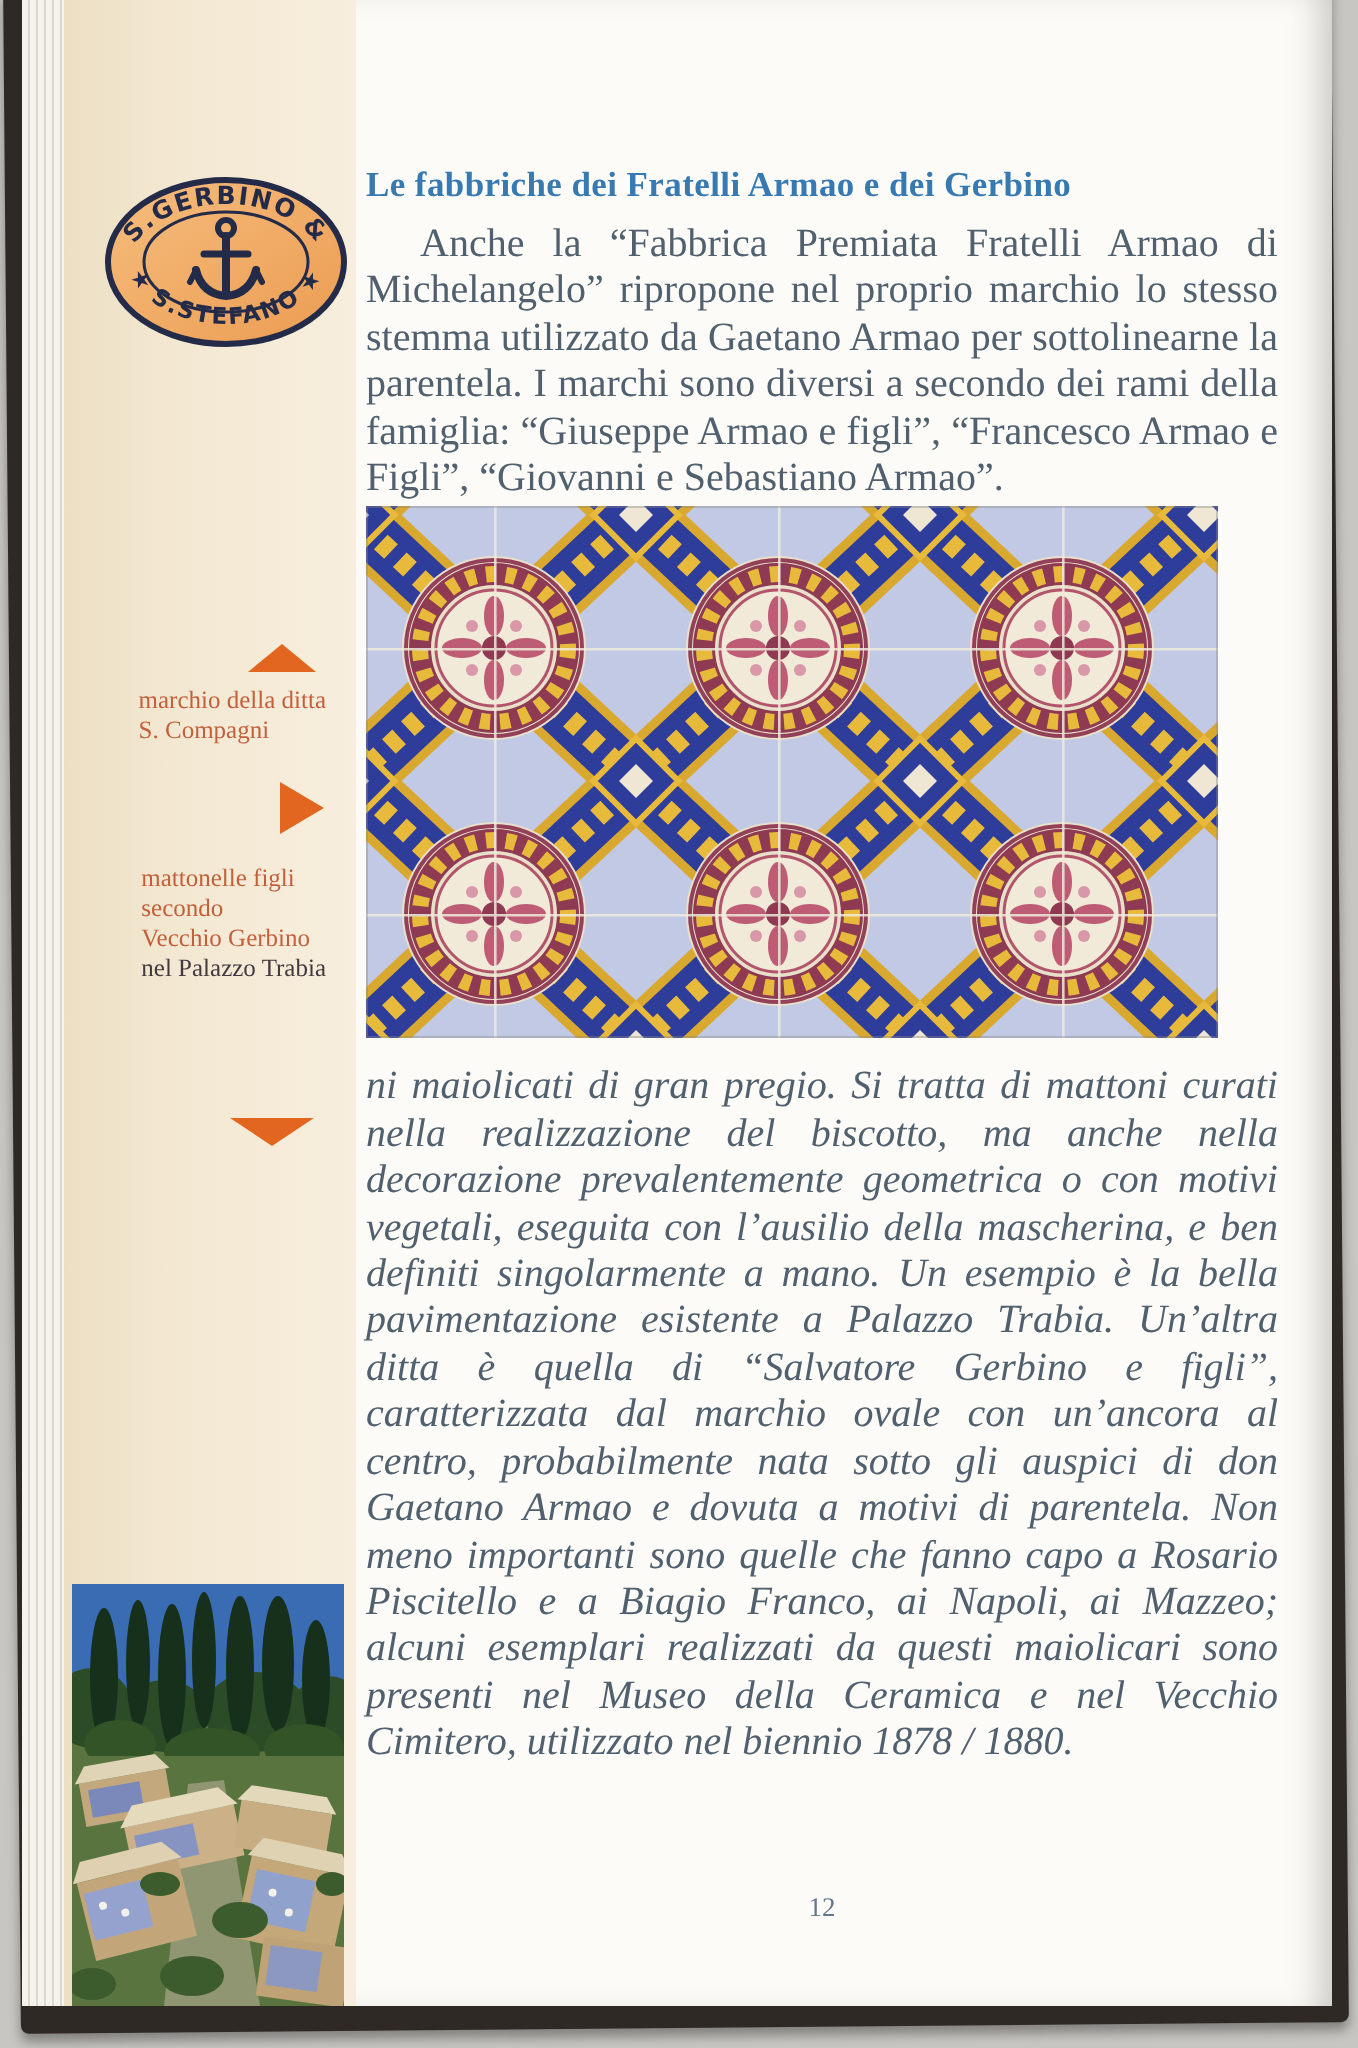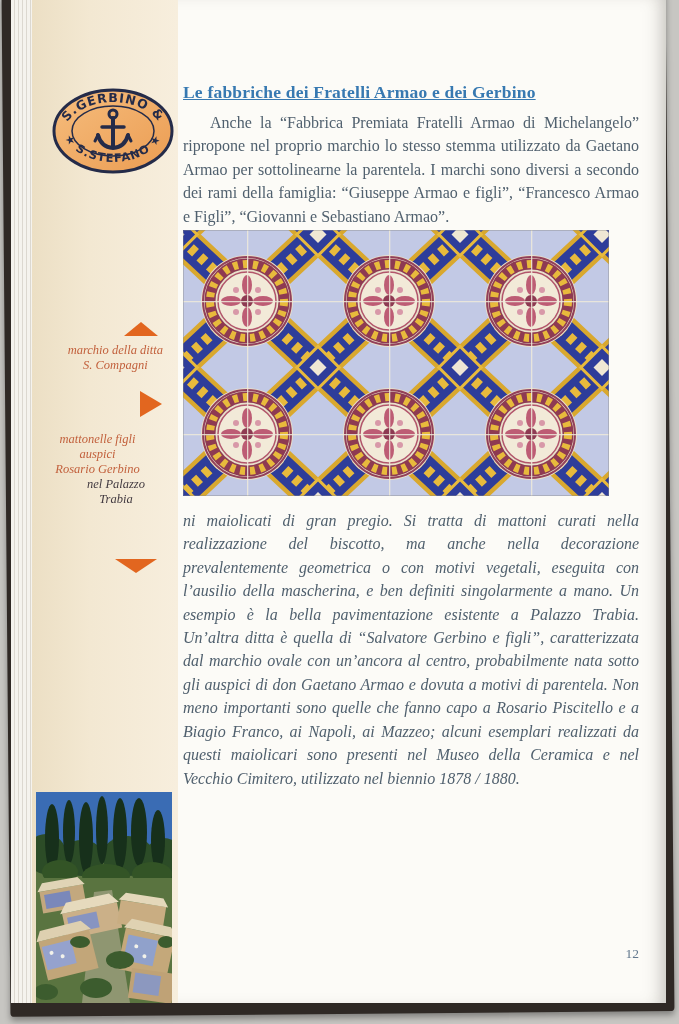--- a/index.html
+++ b/index.html
@@ -33,7 +33,7 @@
   .photo{position:absolute;left:4px;top:792px;width:136px;height:211px;overflow:hidden;}
   
   .article{position:absolute;left:151px;top:82px;width:456px;}
-  .article h1{margin:0 0 8px 0;font-size:17.5px;font-weight:700;color:var(--c-heading);letter-spacing:.2px;text-decoration:underline;}
+  .article h1{margin:0 0 8px 0;font-size:17.5px;font-weight:700;color:var(--c-heading);letter-spacing:.2px;}
   .article p{margin:0;font-size:16px;line-height:23.4px;color:var(--c-body);
     text-align:justify;text-indent:27px;}
   .article p.cont{text-indent:0;font-style:italic;}

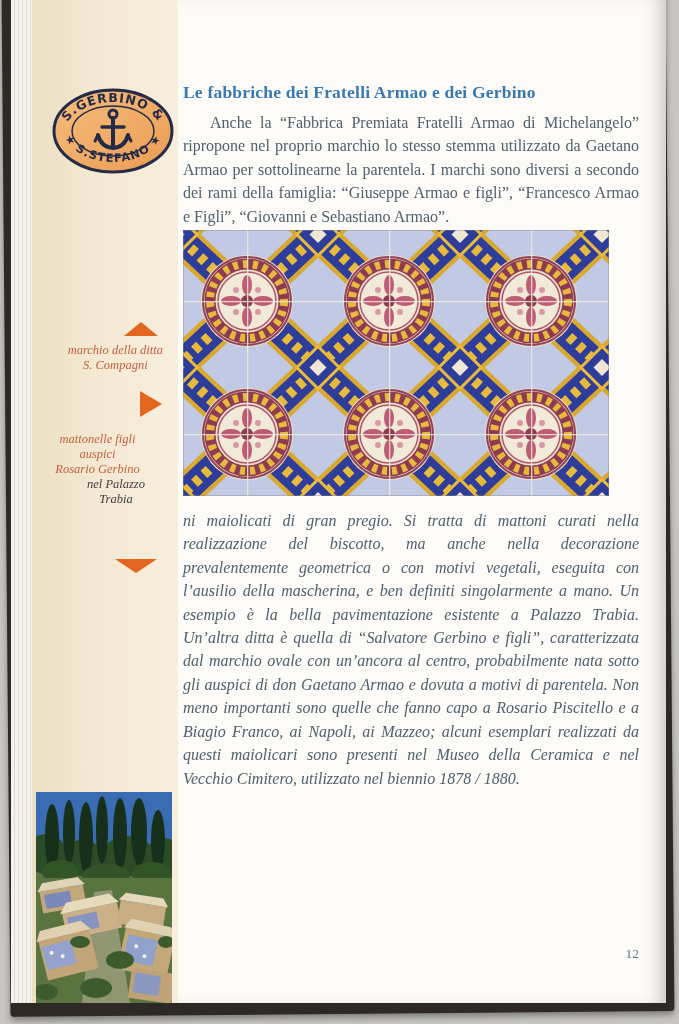--- a/index.html
+++ b/index.html
@@ -34,7 +34,7 @@
   
   .article{position:absolute;left:151px;top:82px;width:456px;}
   .article h1{margin:0 0 8px 0;font-size:17.5px;font-weight:700;color:var(--c-heading);letter-spacing:.2px;}
-  .article p{margin:0;font-size:16px;line-height:23.4px;color:var(--c-body);
+  .article p{margin:0;font-size:20px;line-height:23.4px;color:var(--c-body);
     text-align:justify;text-indent:27px;}
   .article p.cont{text-indent:0;font-style:italic;}
   .tiles-fig{margin:2px 0 13px 0;line-height:0;}

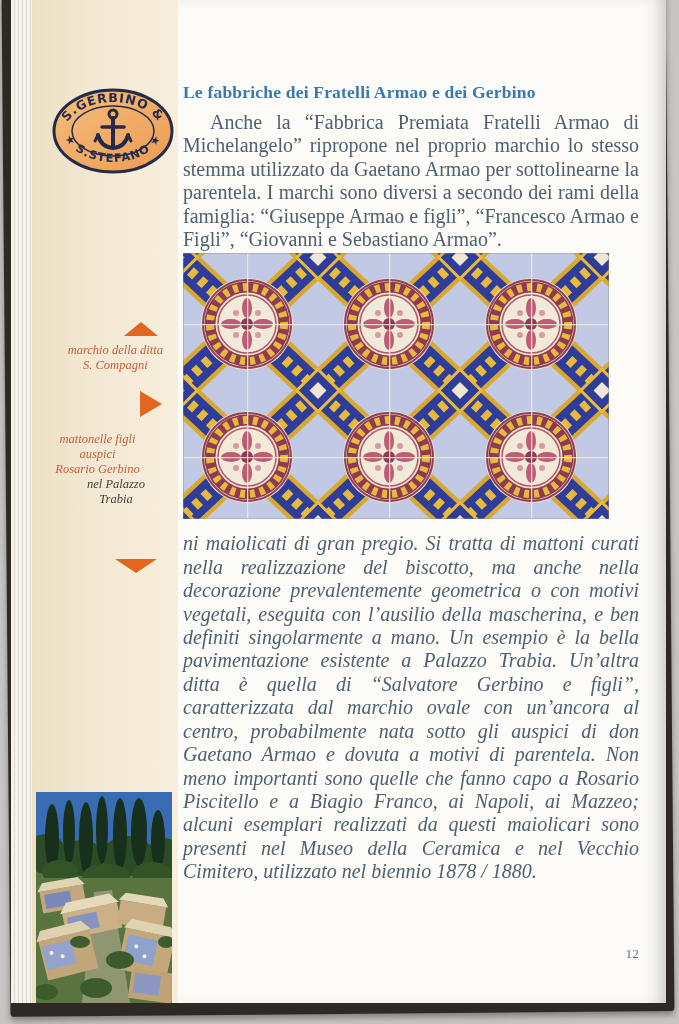--- a/index.html
+++ b/index.html
@@ -16,7 +16,7 @@
   
   .stamp{position:absolute;left:18px;top:86px;}
   
-  .cap{position:absolute;right:15px;text-align:center;font-style:italic;
+  .cap{position:absolute;right:15px;text-align:left;
     font-size:12.5px;line-height:15px;color:var(--c-caption);}
   .cap .dark{color:var(--c-captionDark);margin-left:37px;}
   .tri{position:absolute;width:0;height:0;}

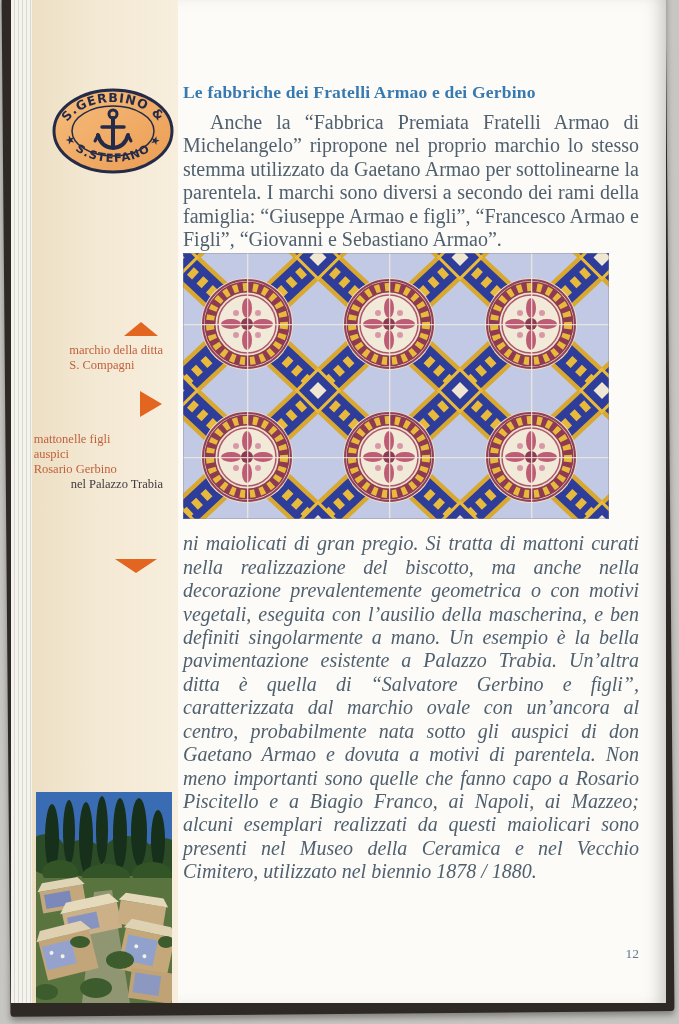--- a/index.html
+++ b/index.html
@@ -89,7 +89,7 @@
       <div class="tri tri-right"></div>
       <div class="cap cap2">
         <div>mattonelle figli</div>
-        <div>auspici</div>
+        <div>secondo</div>
         <div>Rosario Gerbino</div>
         <div class="dark">nel Palazzo Trabia</div>
       </div>

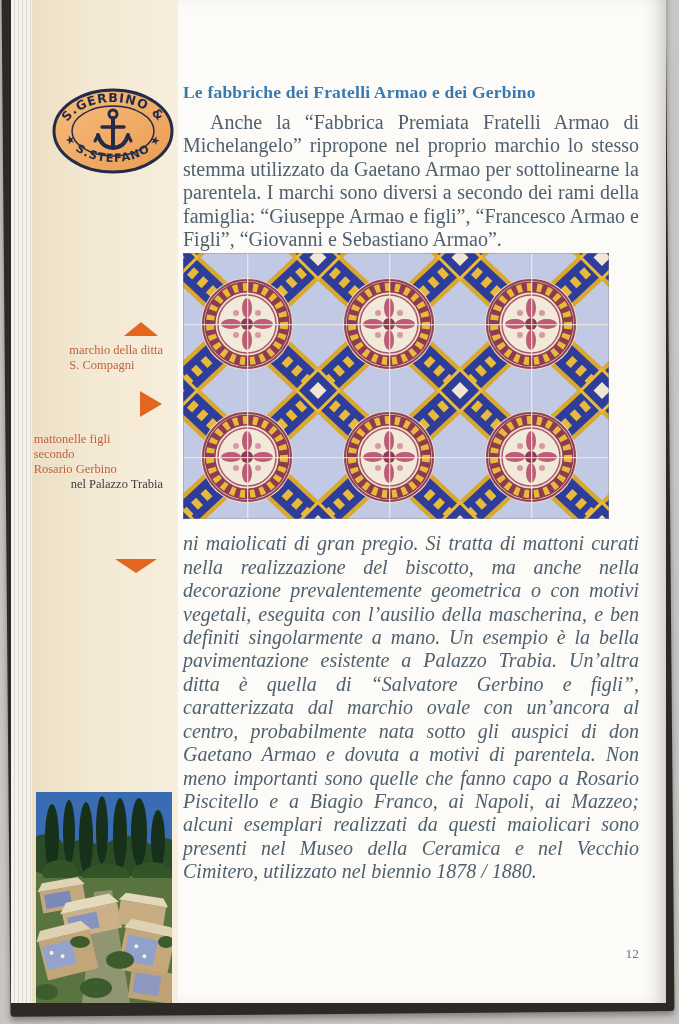--- a/index.html
+++ b/index.html
@@ -90,7 +90,7 @@
       <div class="cap cap2">
         <div>mattonelle figli</div>
         <div>secondo</div>
-        <div>Rosario Gerbino</div>
+        <div>Vecchio Gerbino</div>
         <div class="dark">nel Palazzo Trabia</div>
       </div>
 

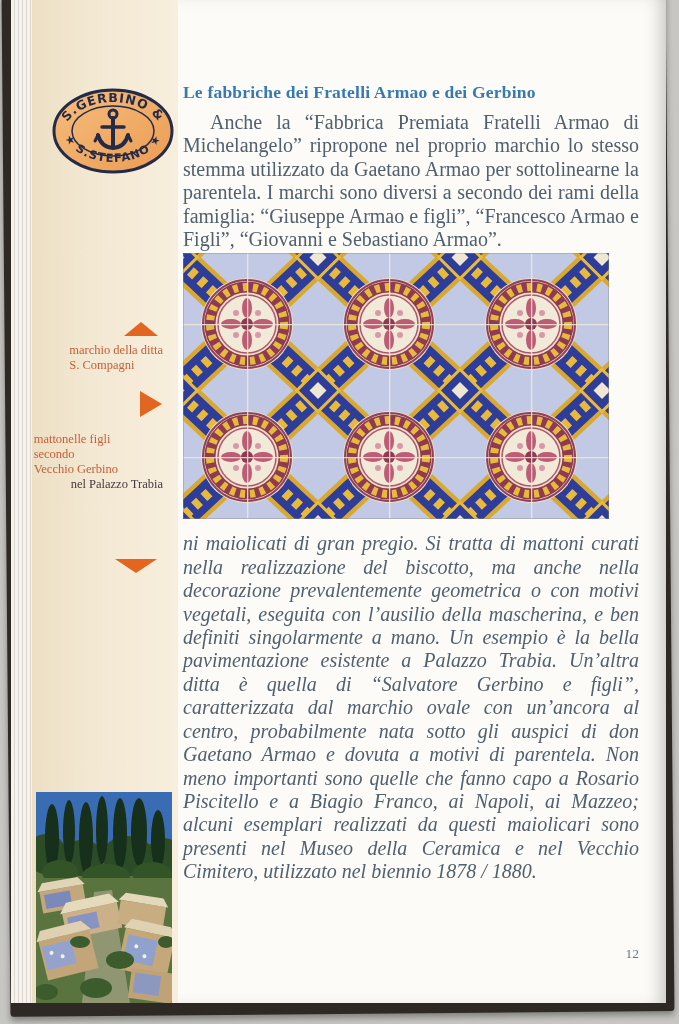--- a/index.html
+++ b/index.html
@@ -18,7 +18,7 @@
   
   .cap{position:absolute;right:15px;text-align:left;
     font-size:12.5px;line-height:15px;color:var(--c-caption);}
-  .cap .dark{color:var(--c-captionDark);margin-left:37px;}
+  .cap .dark{color:var(--c-captionDark);}
   .tri{position:absolute;width:0;height:0;}
   .tri-up{right:20px;top:322px;border-left:17px solid transparent;border-right:17px solid transparent;
     border-bottom:14px solid var(--c-arrow);}

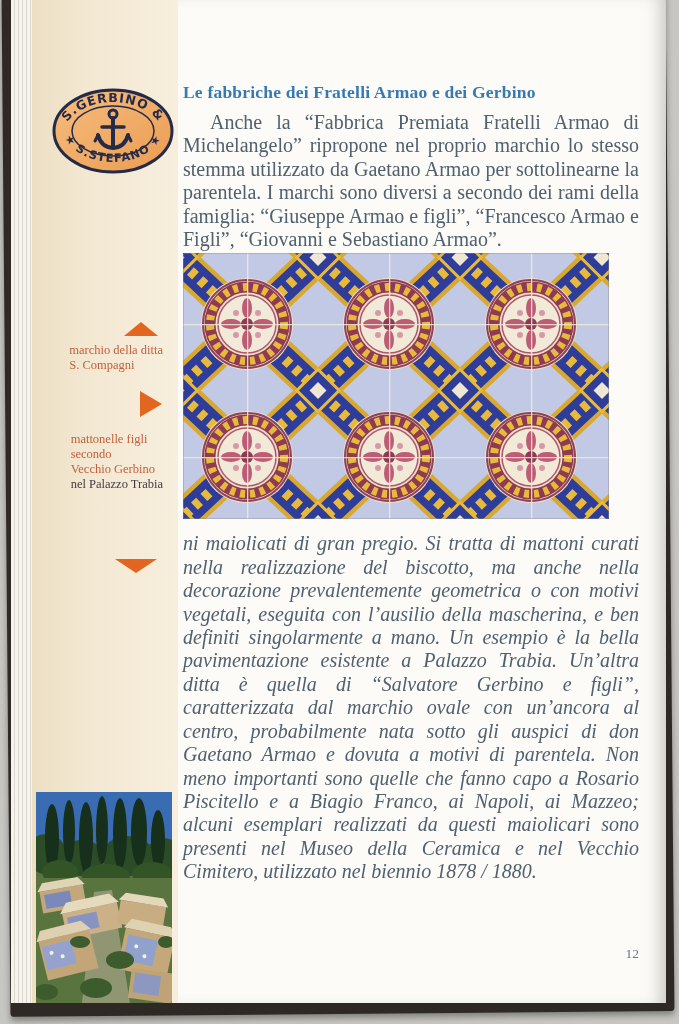--- a/index.html
+++ b/index.html
@@ -38,7 +38,7 @@
     text-align:justify;text-indent:27px;}
   .article p.cont{text-indent:0;font-style:italic;}
   .tiles-fig{margin:2px 0 13px 0;line-height:0;}
-  .pagenum{position:absolute;left:151px;top:946px;width:456px;text-align:right;
+  .pagenum{position:absolute;left:151px;top:946px;width:456px;text-align:center;
     font-size:13.5px;color:var(--c-pagenum);}
 </style>
 </head>

